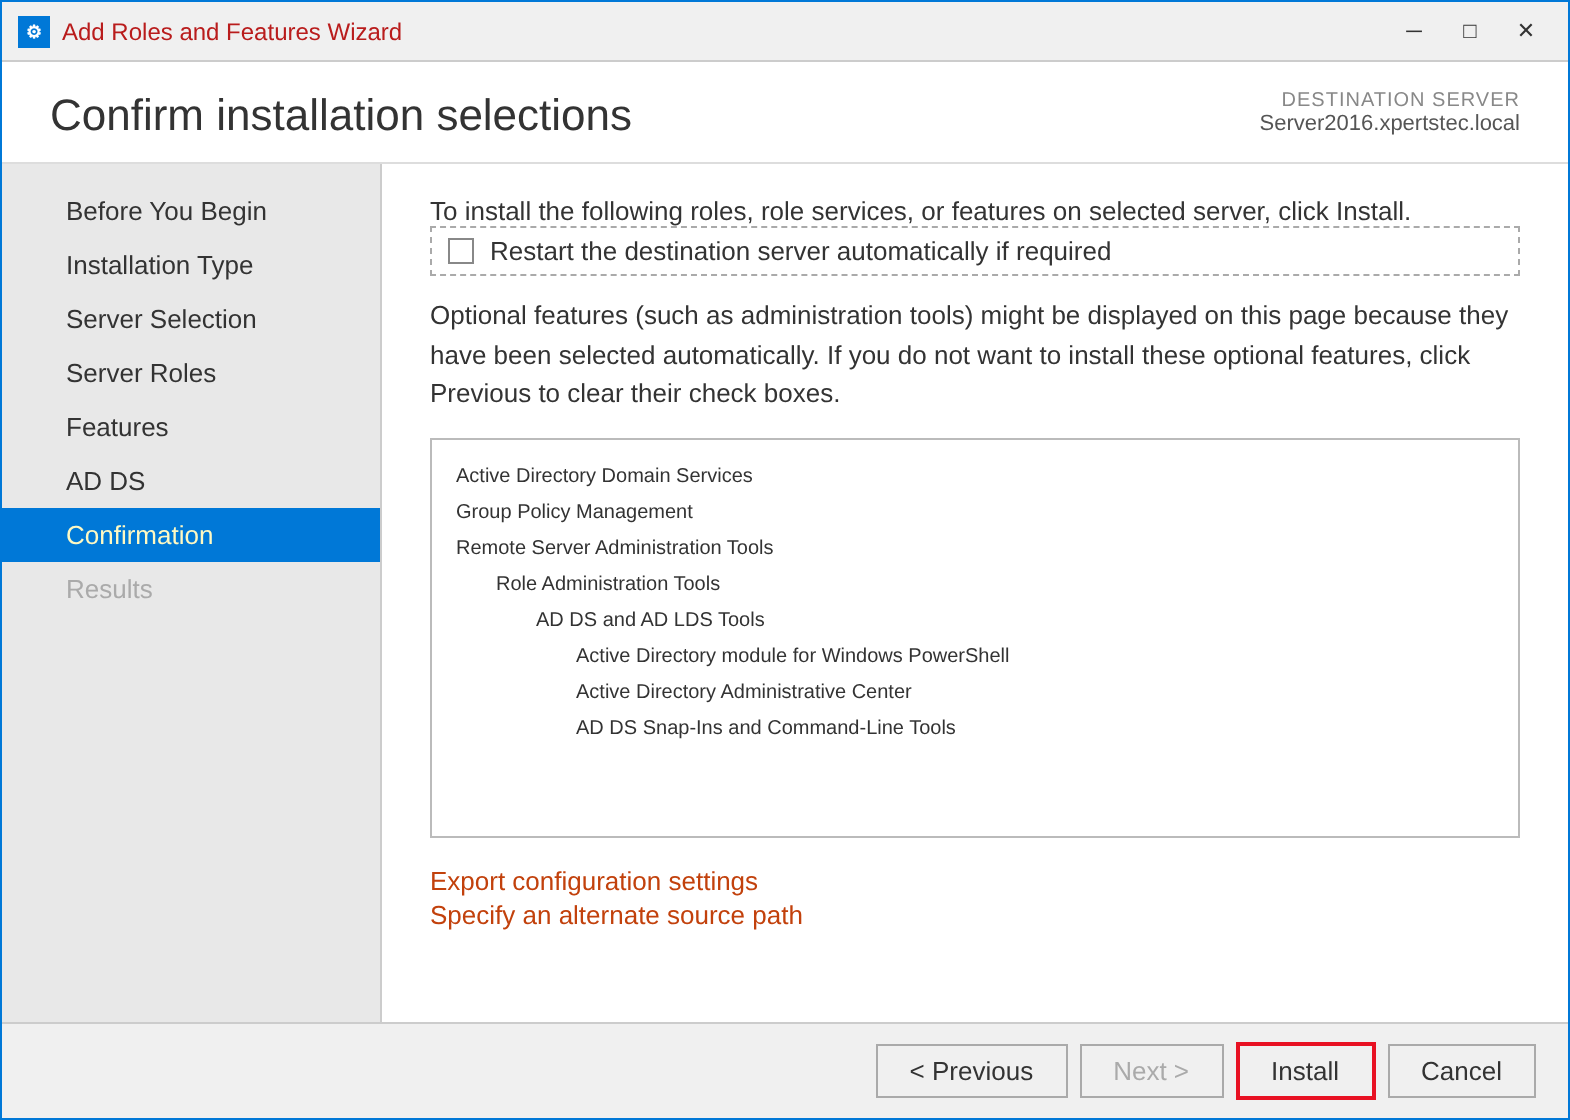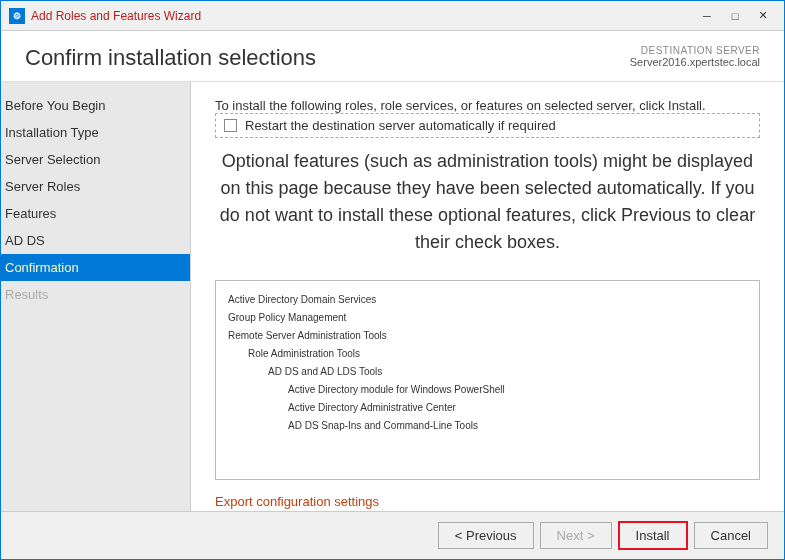--- a/index.html
+++ b/index.html
@@ -101,7 +101,7 @@
       border-right: 1px solid #ccc;
     }
     .sidebar-item {
-      padding: 6px 4px;
+      padding: 6px 32px;
       font-size: 13px;
       color: #333;
       cursor: pointer;

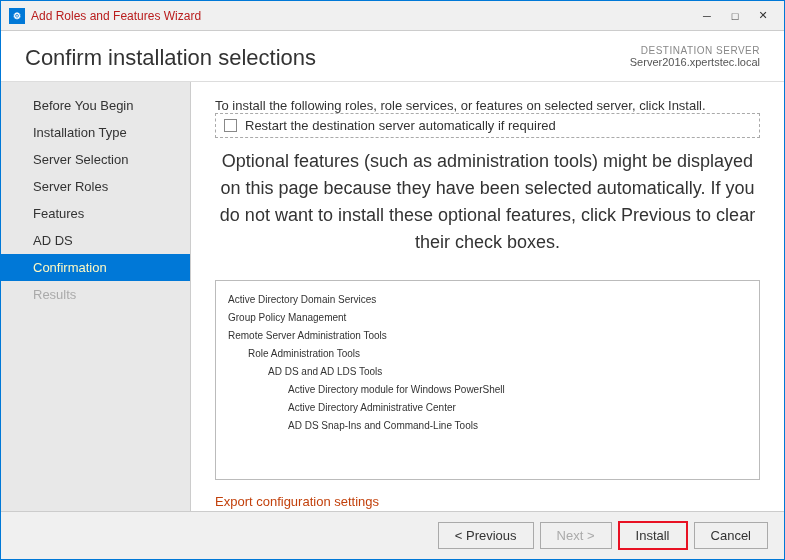--- a/index.html
+++ b/index.html
@@ -144,11 +144,10 @@
       color: #333;
     }
     .optional-text {
-      font-size: 18px;
-      color: #333;
-      margin-bottom: 24px;
+      font-size: 13px;
+      color: #333;
+      margin-bottom: 12px;
       line-height: 1.5;
-      text-align: center;
     }
     .features-box {
       border: 1px solid #bbb;

